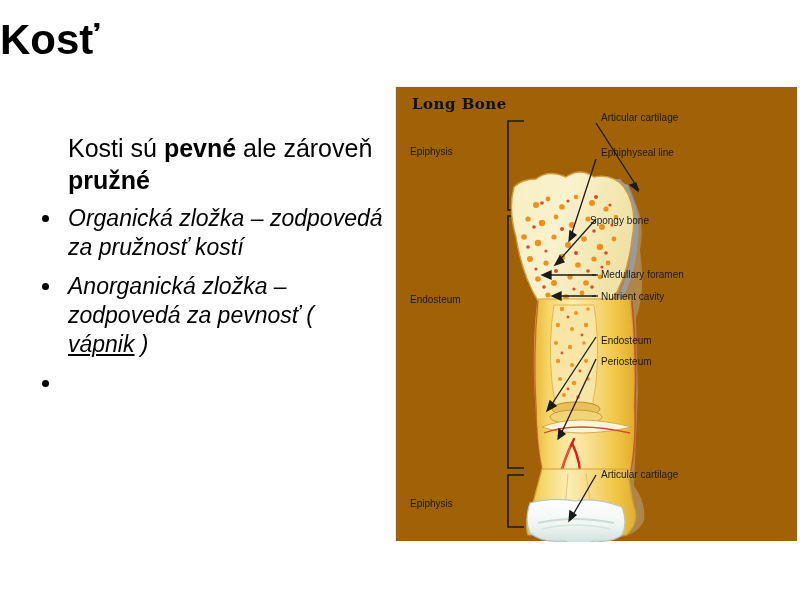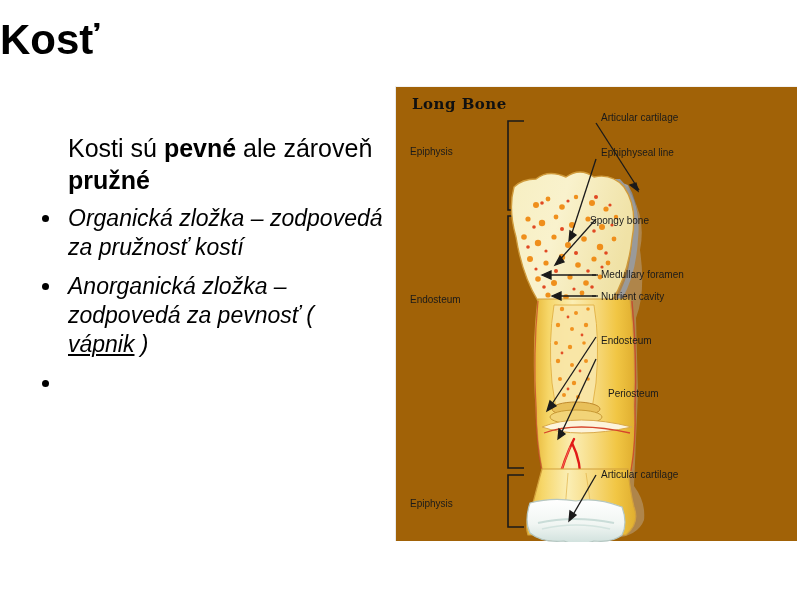--- a/index.html
+++ b/index.html
@@ -116,7 +116,7 @@
   #lbl-medullary       { left: 205px; top: 179px; }
   #lbl-nutrient        { left: 205px; top: 201px; }
   #lbl-endosteum       { left: 205px; top: 245px; }
-  #lbl-periosteum      { left: 212px; top: 266px; margin-top: 32px; }
+  #lbl-periosteum      { left: 205px; top: 266px; }
   #lbl-articular-bot   { left: 205px; top: 379px; }
 
   #bone-svg {

